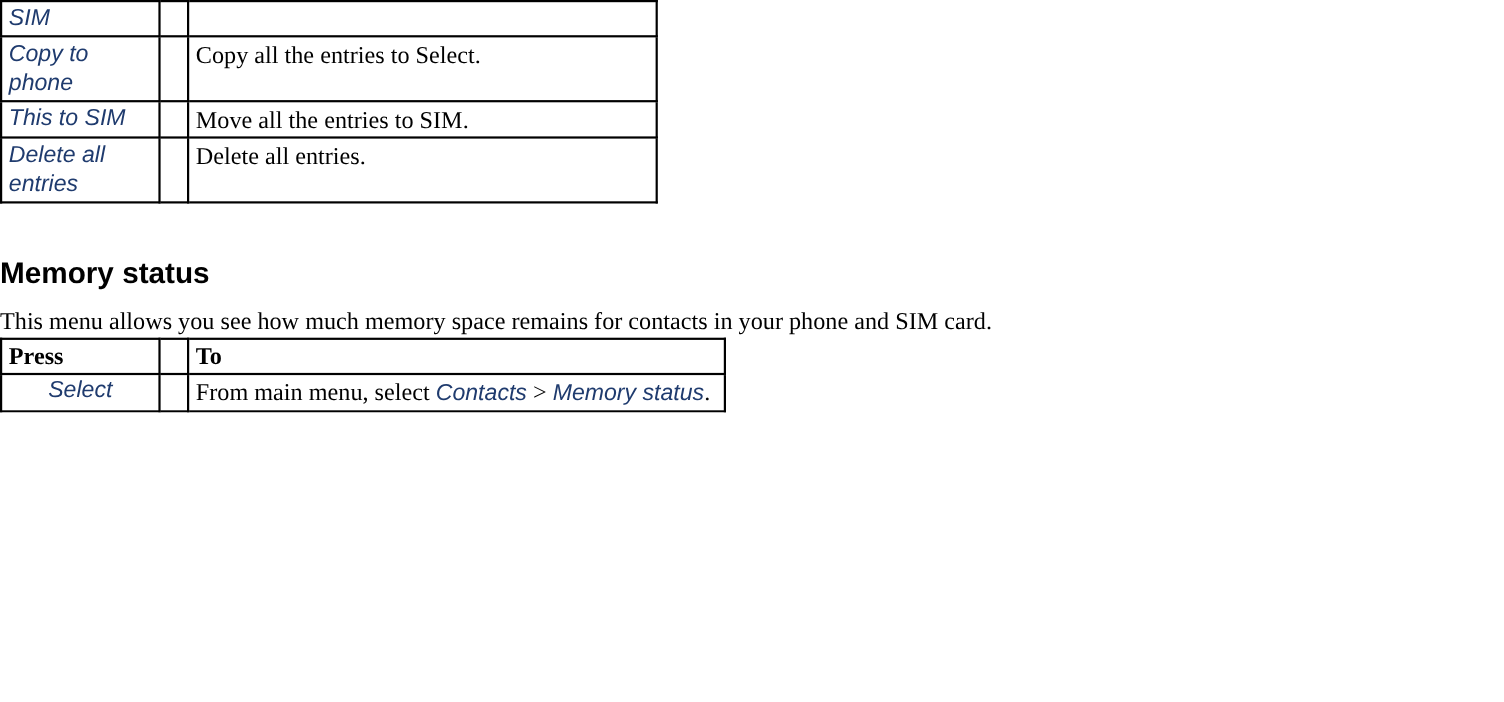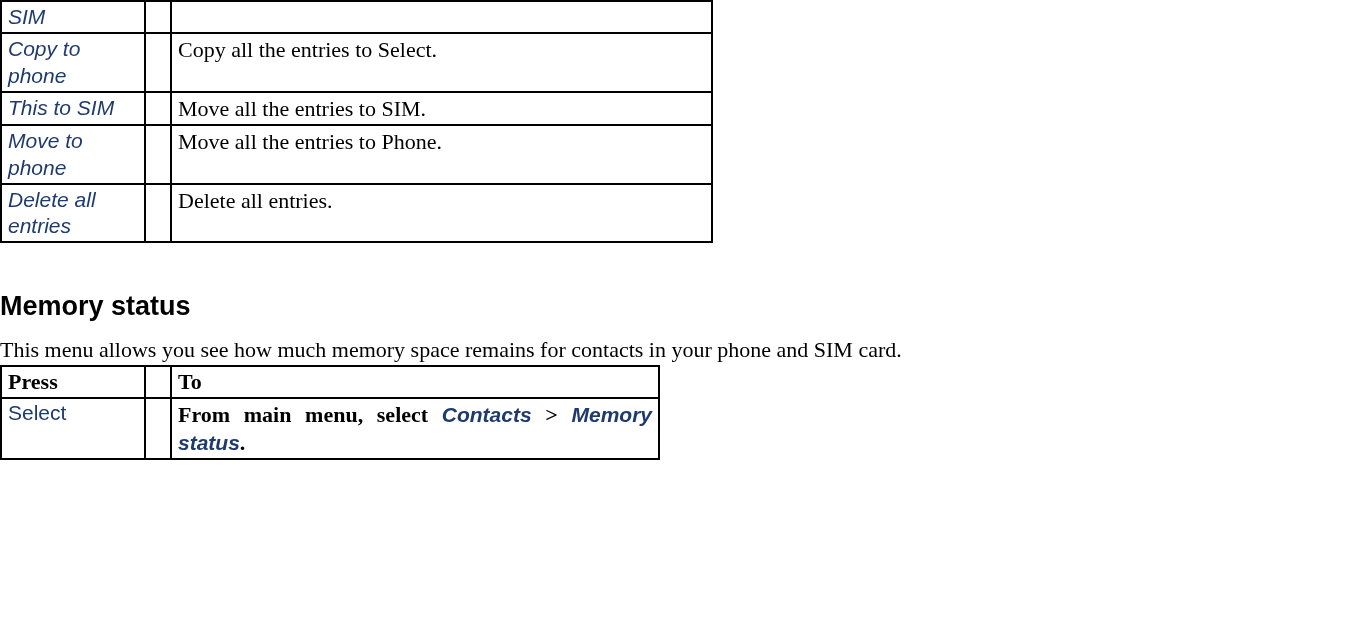--- a/index.html
+++ b/index.html
@@ -15,7 +15,7 @@
       margin: 0;
     }
     table.options-table {
-      width: 713px;
+      width: 598px;
     }
     table.options-table td {
       border: 2px solid #000;

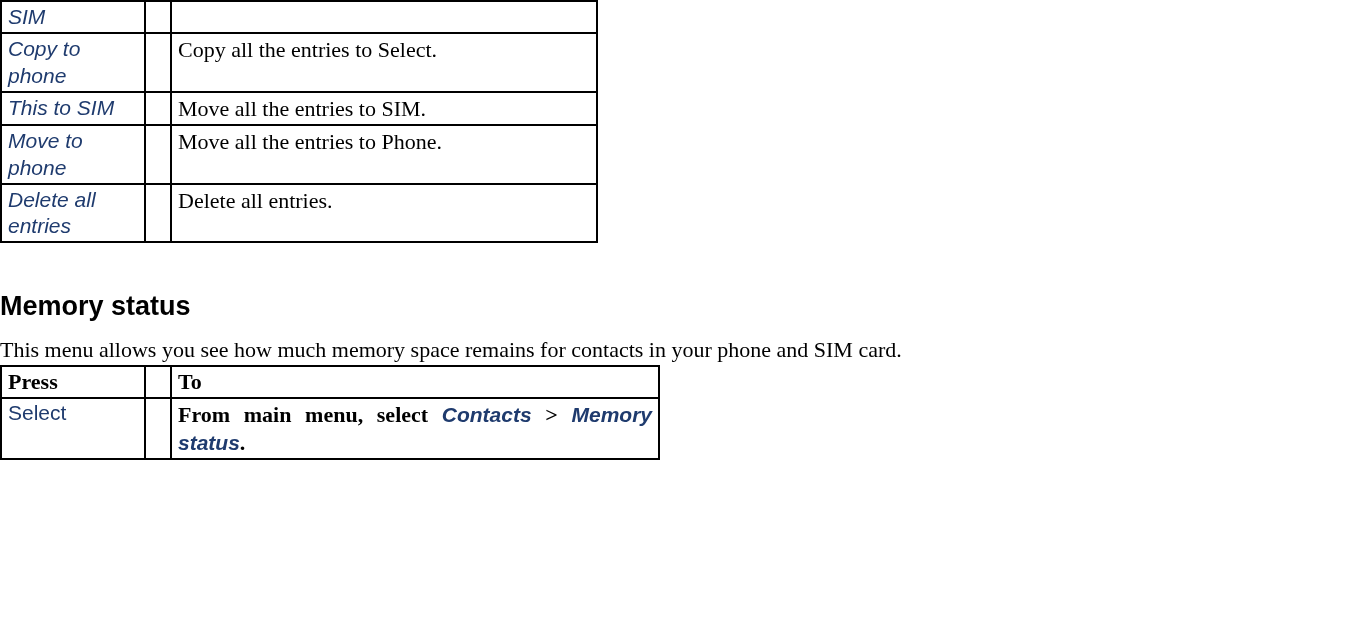--- a/index.html
+++ b/index.html
@@ -110,11 +110,6 @@
       <td class="col-desc">Move all the entries to SIM.</td>
     </tr>
     <tr>
-      <td class="col-label">Move to phone</td>
-      <td class="col-spacer"></td>
-      <td class="col-desc">Move all the entries to Phone.</td>
-    </tr>
-    <tr>
       <td class="col-label">Delete all entries</td>
       <td class="col-spacer"></td>
       <td class="col-desc">Delete all entries.</td>

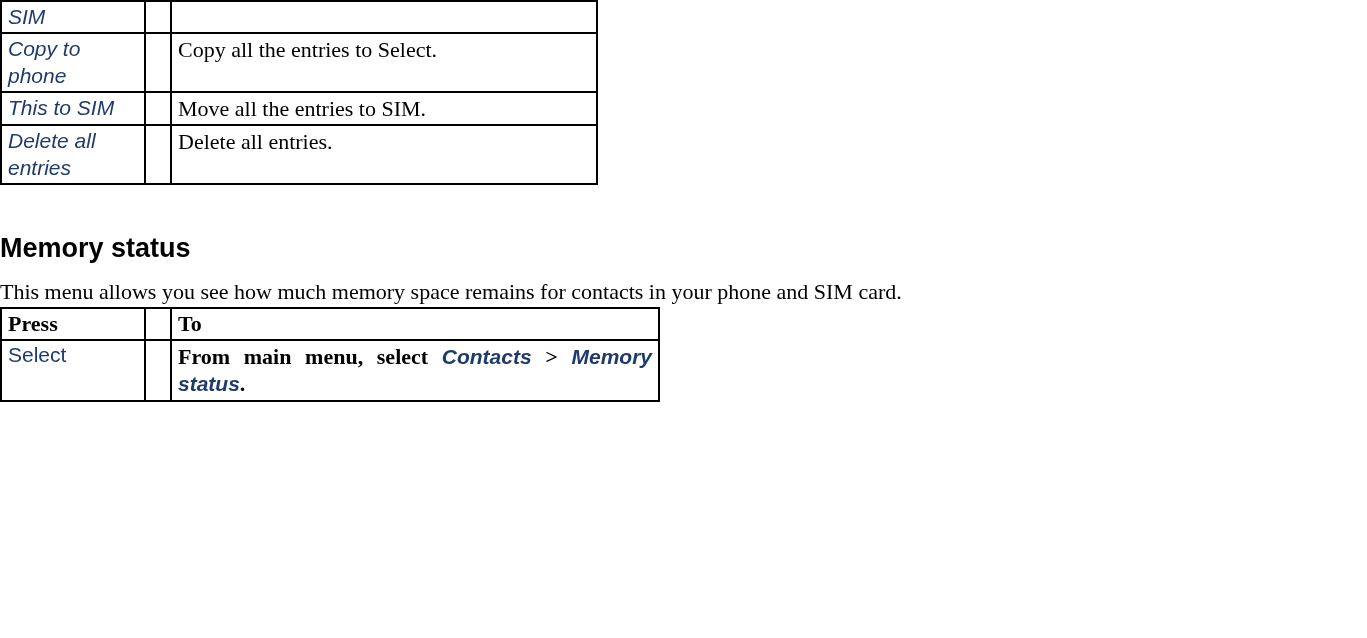--- a/index.html
+++ b/index.html
@@ -70,7 +70,9 @@
     }
     table.press-table td.col-press {
       width: 130px;
+      text-align: center;
       color: #1f3b6e;
+      font-style: italic;
       font-family: Arial, Helvetica, sans-serif;
       font-size: 21px;
       margin-left: 42px;

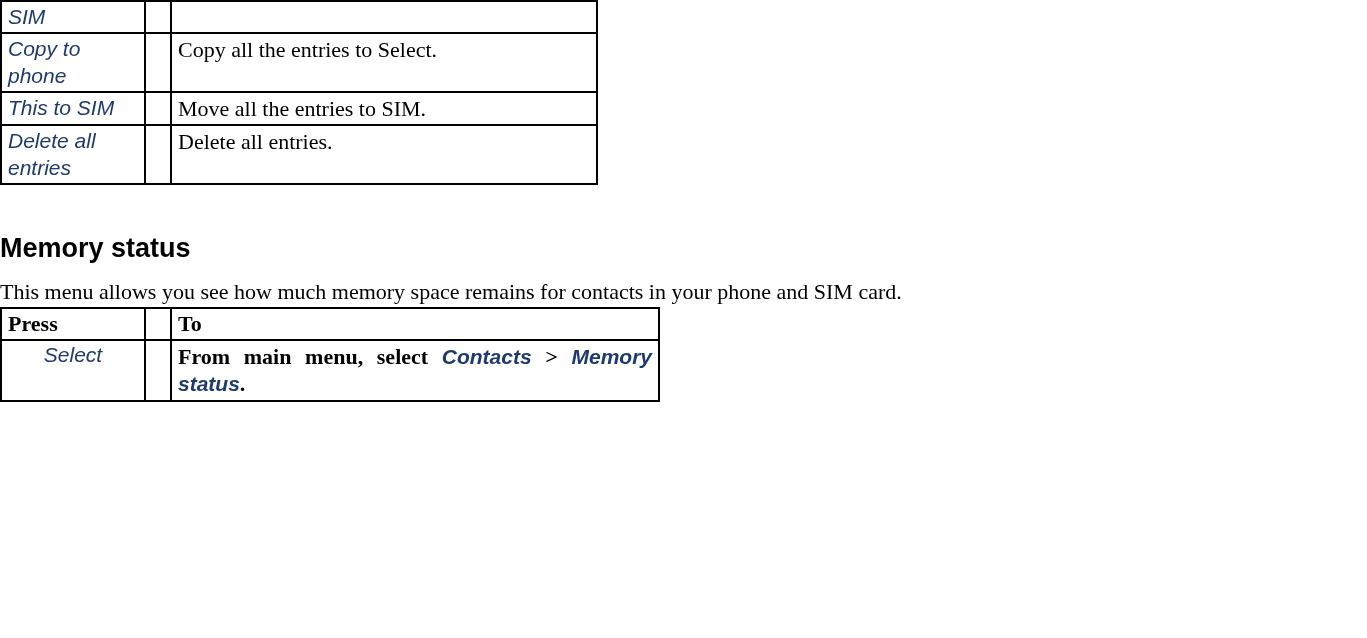--- a/index.html
+++ b/index.html
@@ -82,7 +82,6 @@
       font-size: 22px;
       text-align: justify;
       line-height: 1.25;
-      font-weight: bold;
     }
     .menu-path {
       color: #1f3b6e;

